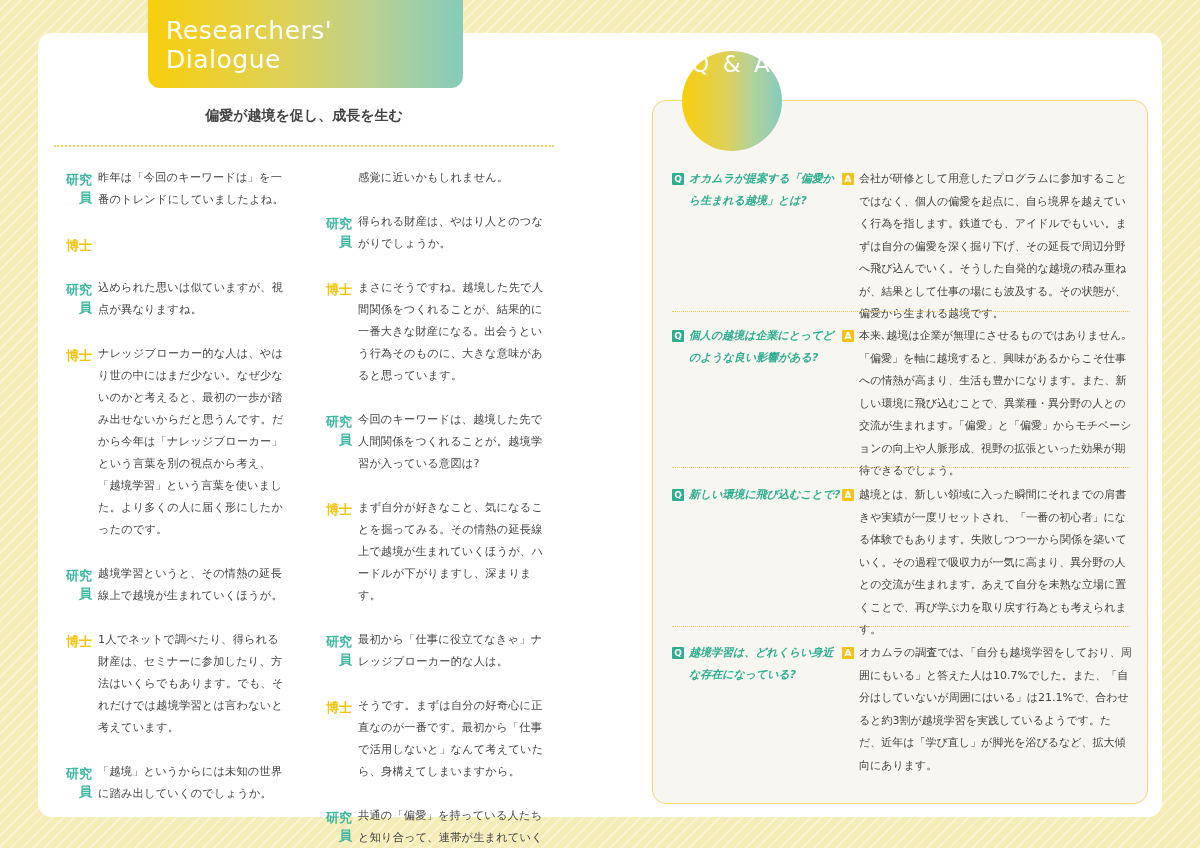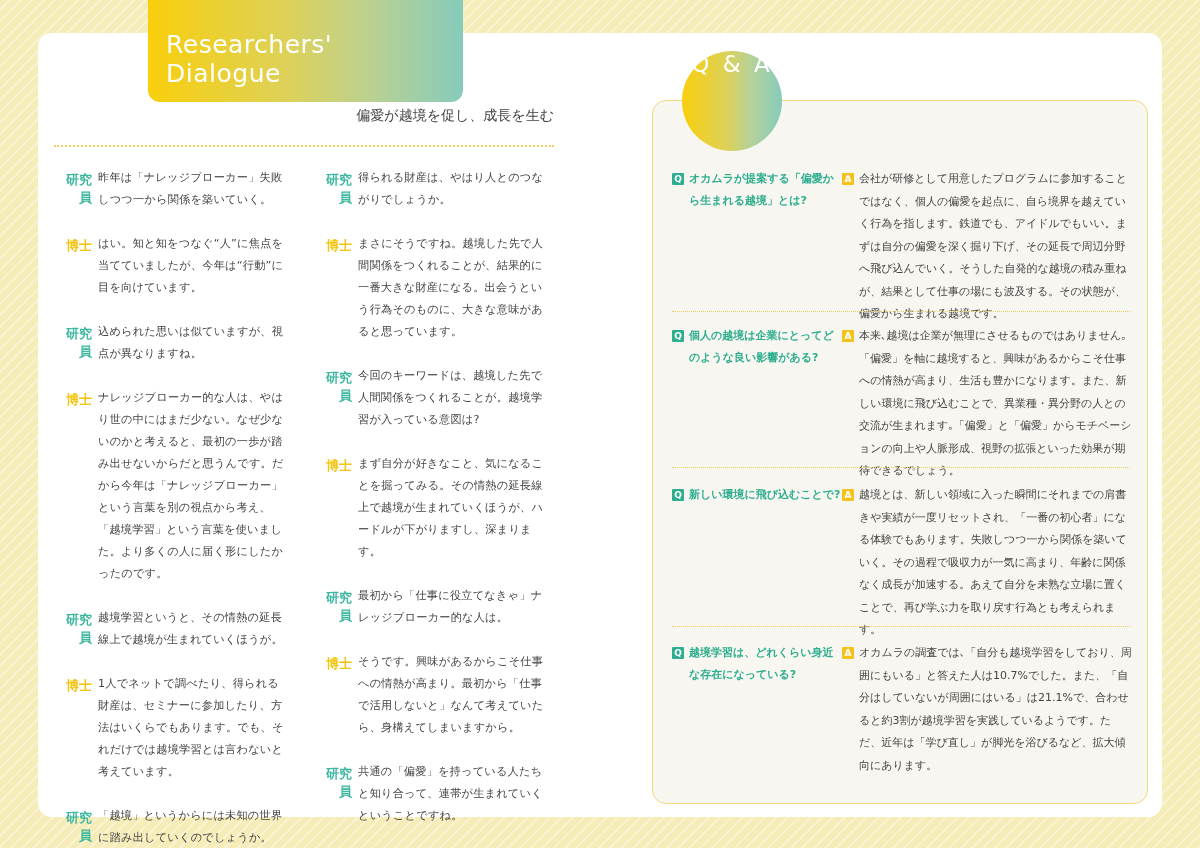--- a/index.html
+++ b/index.html
@@ -15,7 +15,7 @@
     background:#fff; border-radius:14px;
   }
   .title-tab {
-    position:absolute; left:148px; top:0; width:315px; height:102px;
+    position:absolute; left:148px; top:0; width:315px; height:88px;
     border-radius:0 0 12px 12px;
     background:linear-gradient(90deg,#f9cf0c 0%,#dcd15a 45%,#bcd190 70%,#86cbbb 100%);
     color:#fff; font-family:"DejaVu Sans", sans-serif; font-size:25px; letter-spacing:0.5px;

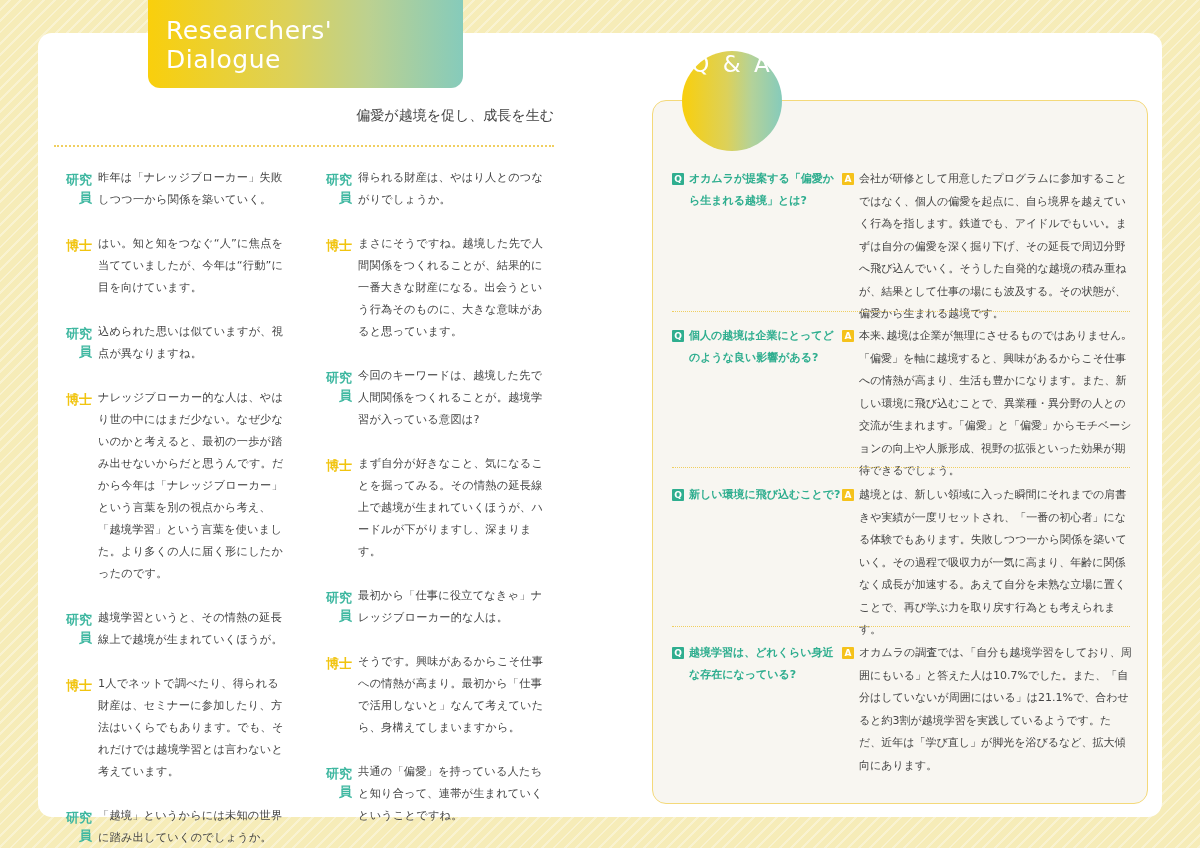--- a/index.html
+++ b/index.html
@@ -22,8 +22,8 @@
     display:flex; align-items:flex-end; padding:0 8px 14px 18px; box-sizing:border-box;
   }
   .subtitle {
-    position:absolute; left:54px; top:107px; width:500px; text-align:right;
-    font-size:14px; color:#444; font-weight:normal;
+    position:absolute; left:54px; top:107px; width:500px; text-align:center;
+    font-size:14px; color:#444; font-weight:bold;
   }
   .dotline {
     position:absolute; left:54px; top:145px; width:500px; height:0;

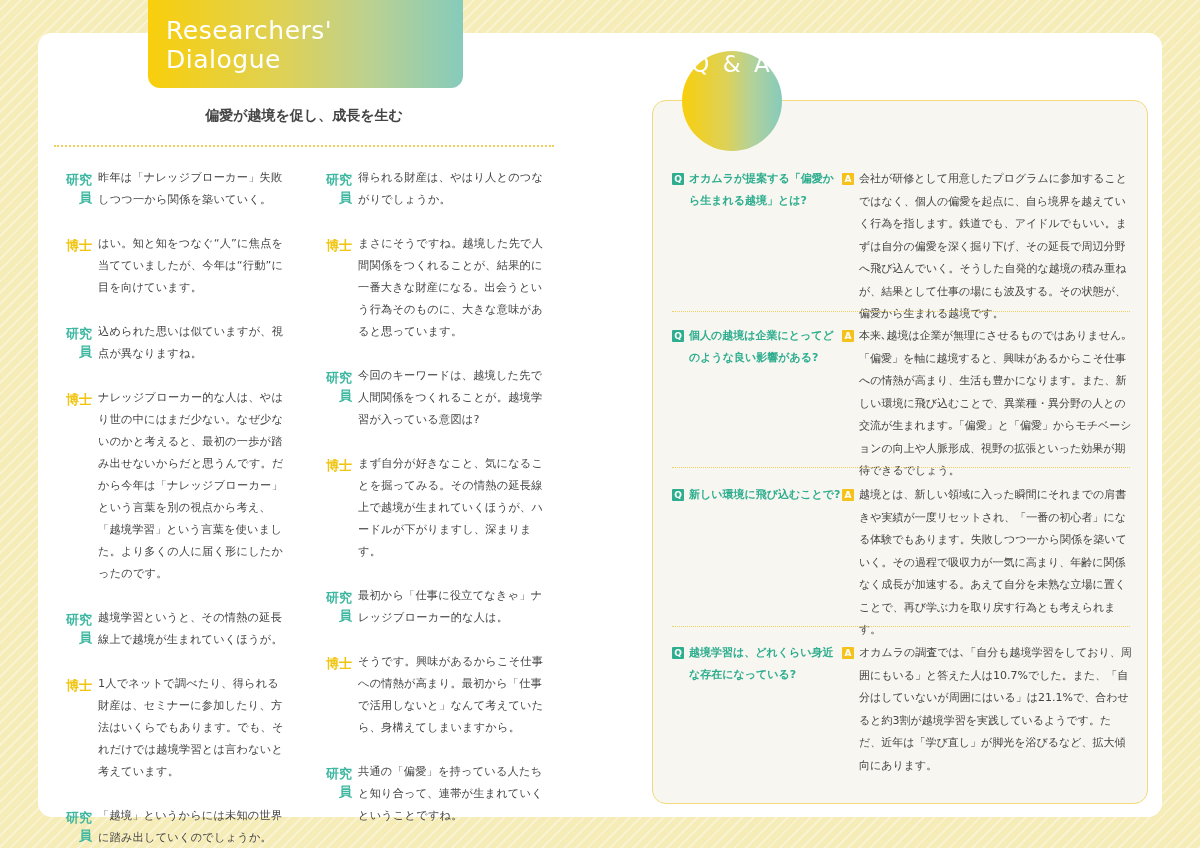--- a/index.html
+++ b/index.html
@@ -72,7 +72,7 @@
 <div class="col left">
   <div class="turn">
       <span class="spk r">研究員</span>
-      <span class="txt">昨年は「ナレッジブローカー」失敗しつつ一から関係を築いていく。</span>
+      <span class="txt">昨年は「今回のキーワードは」を一番のトレンドにしていましたよね。</span>
     </div>
   <div class="turn">
       <span class="spk d">博士</span>

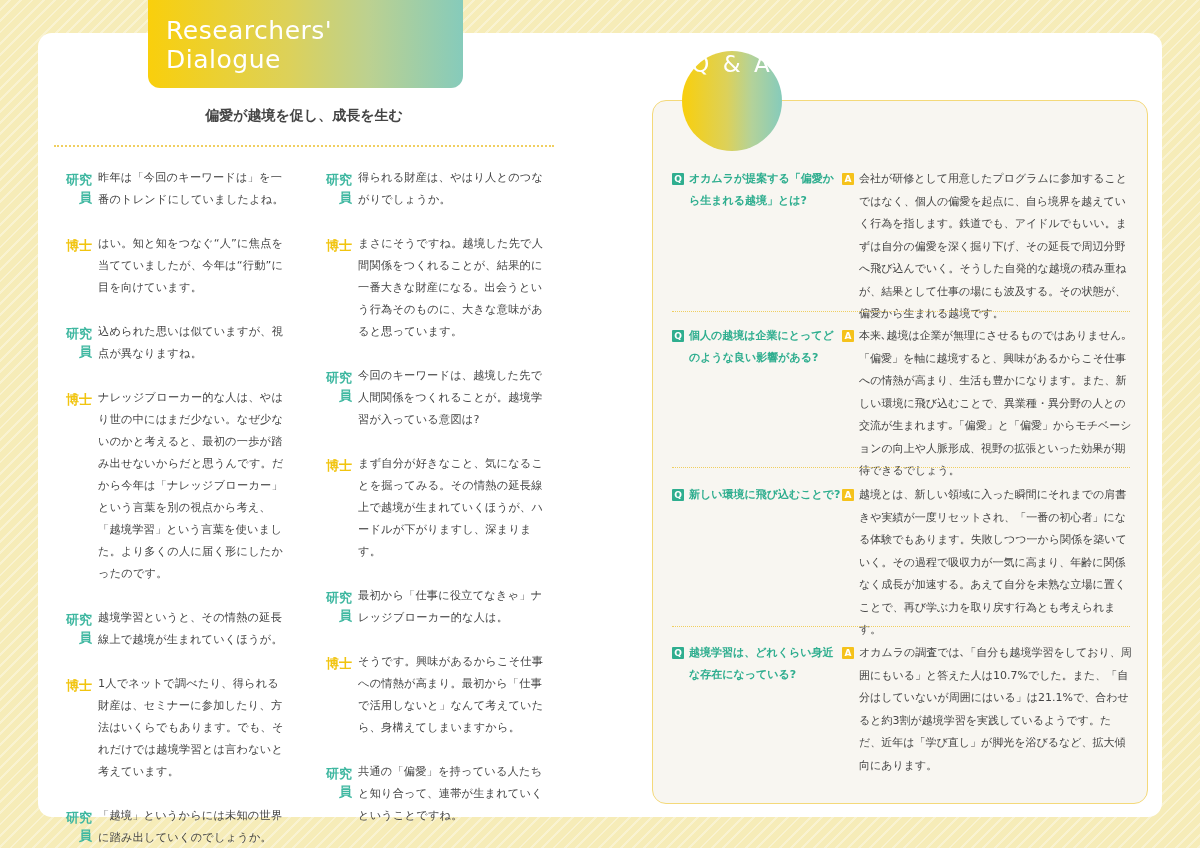--- a/index.html
+++ b/index.html
@@ -103,6 +103,10 @@
 
 <div class="col right">
   <div class="turn">
+      <span class="spk d"></span>
+      <span class="txt">感覚に近いかもしれません。</span>
+    </div>
+  <div class="turn">
       <span class="spk r">研究員</span>
       <span class="txt">得られる財産は、やはり人とのつながりでしょうか。</span>
     </div>

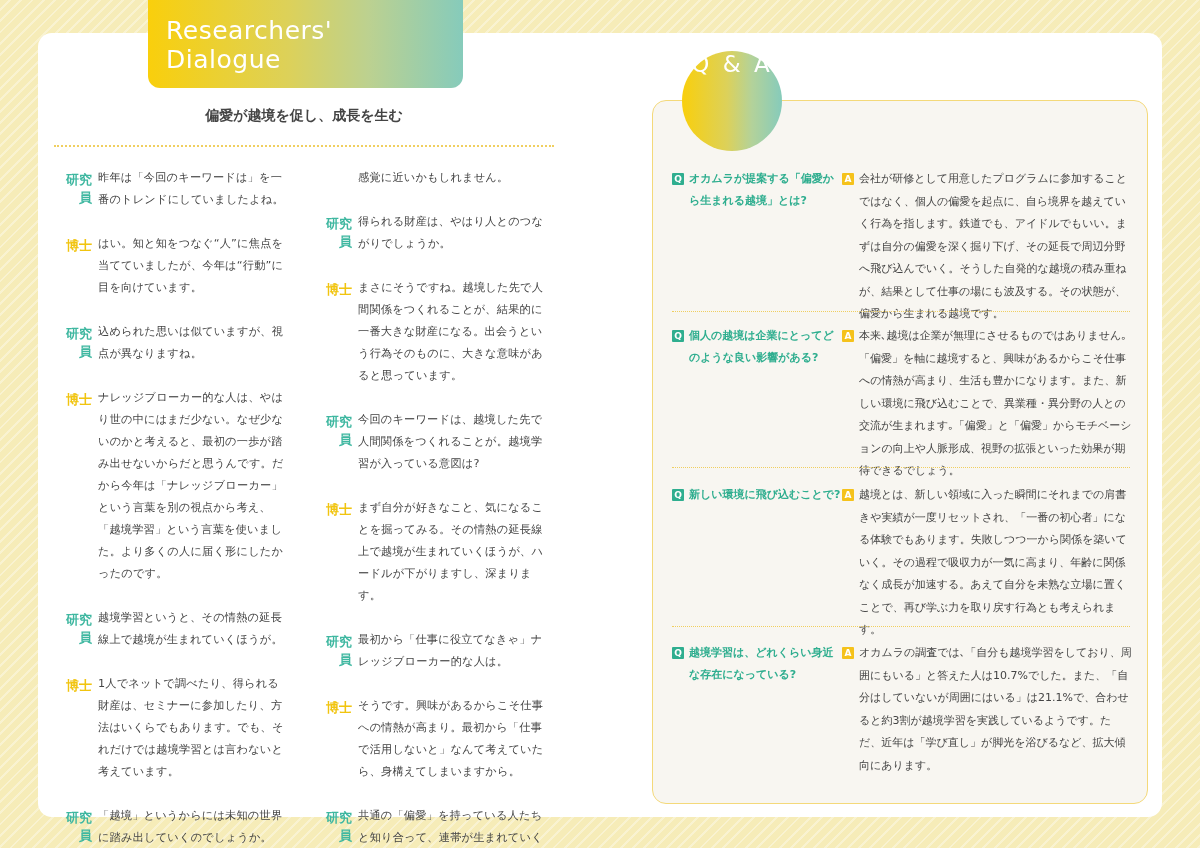--- a/index.html
+++ b/index.html
@@ -53,7 +53,7 @@
   }
   .q .badge { background:#2fae8f; }
   .a .badge { background:#f5c21b; }
-  .qtxt { color:#2fae8f; font-size:11px; line-height:22px; font-weight:bold; }
+  .qtxt { color:#2fae8f; font-size:11px; line-height:22px; font-weight:bold;font-style:italic; }
   .a { display:flex; width:290px; }
   .atxt { font-size:11px; line-height:22.5px; color:#444; }
   .qa-sep { position:absolute; left:672px; width:458px; border-top:1.5px dotted #f0cf60; }

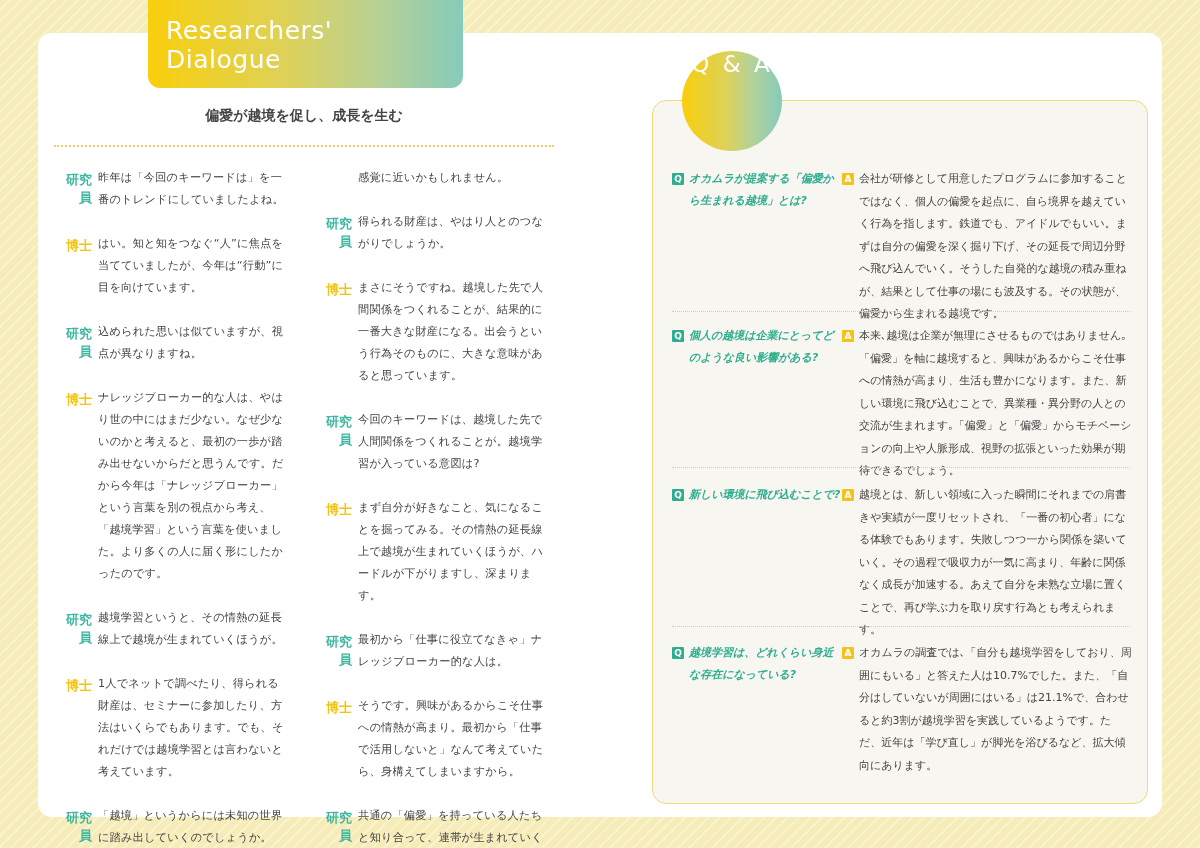--- a/index.html
+++ b/index.html
@@ -76,7 +76,6 @@
     </div>
   <div class="turn">
       <span class="spk d">博士</span>
-      <span class="txt">はい。知と知をつなぐ“人”に焦点を当てていましたが、今年は“行動”に目を向けています。</span>
     </div>
   <div class="turn">
       <span class="spk r">研究員</span>

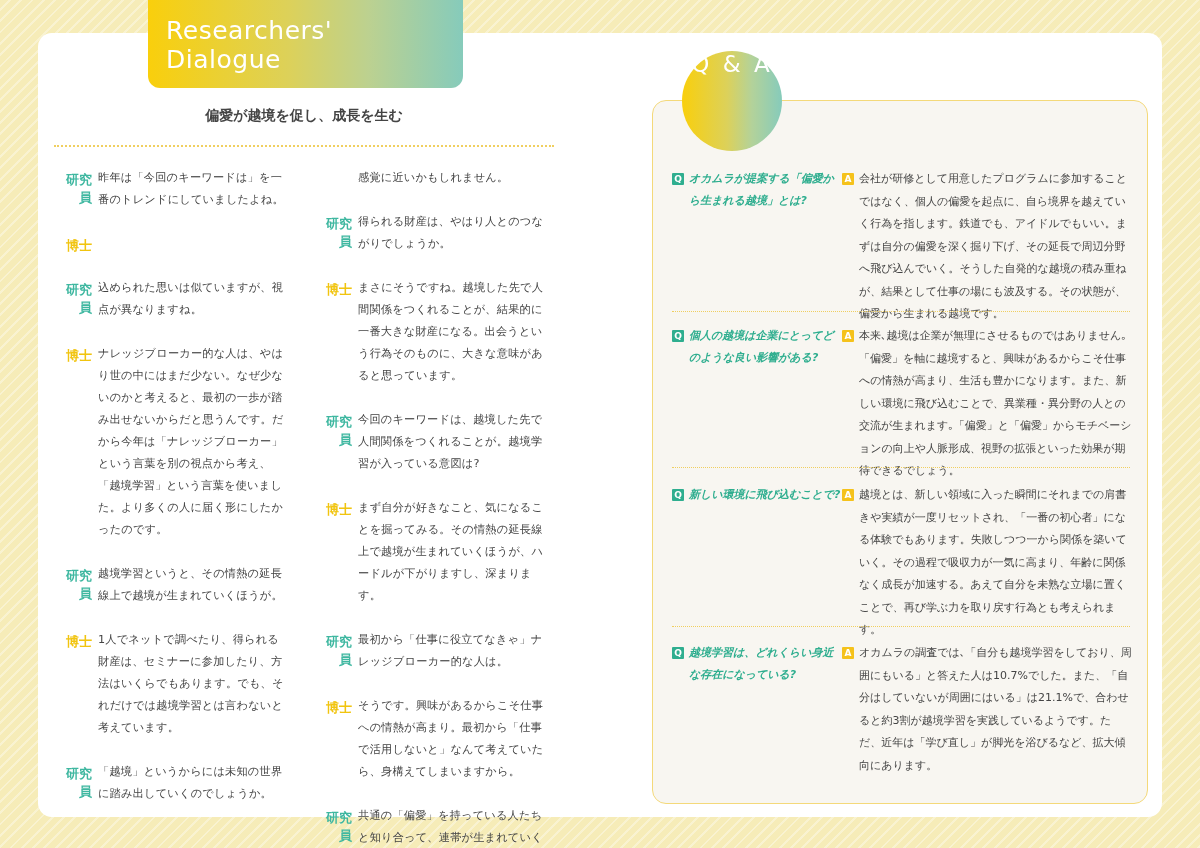--- a/index.html
+++ b/index.html
@@ -172,7 +172,7 @@
     </div>
   <div class="a">
       <span class="badge">A</span>
-      <span class="atxt">越境とは、新しい領域に入った瞬間にそれまでの肩書きや実績が一度リセットされ、「一番の初心者」になる体験でもあります。失敗しつつ一から関係を築いていく。その過程で吸収力が一気に高まり、年齢に関係なく成長が加速する。あえて自分を未熟な立場に置くことで、再び学ぶ力を取り戻す行為とも考えられます。</span>
+      <span class="atxt">越境とは、新しい領域に入った瞬間にそれまでの肩書きや実績が一度リセットされ、「一番の初心者」になる体験でもあります。失敗しつつ一から関係を築いていく。その過程で吸収力が一気に高まり、異分野の人との交流が生まれます。あえて自分を未熟な立場に置くことで、再び学ぶ力を取り戻す行為とも考えられます。</span>
     </div>
 </div>
 <div class="qa-sep" style="top:626px;"></div>

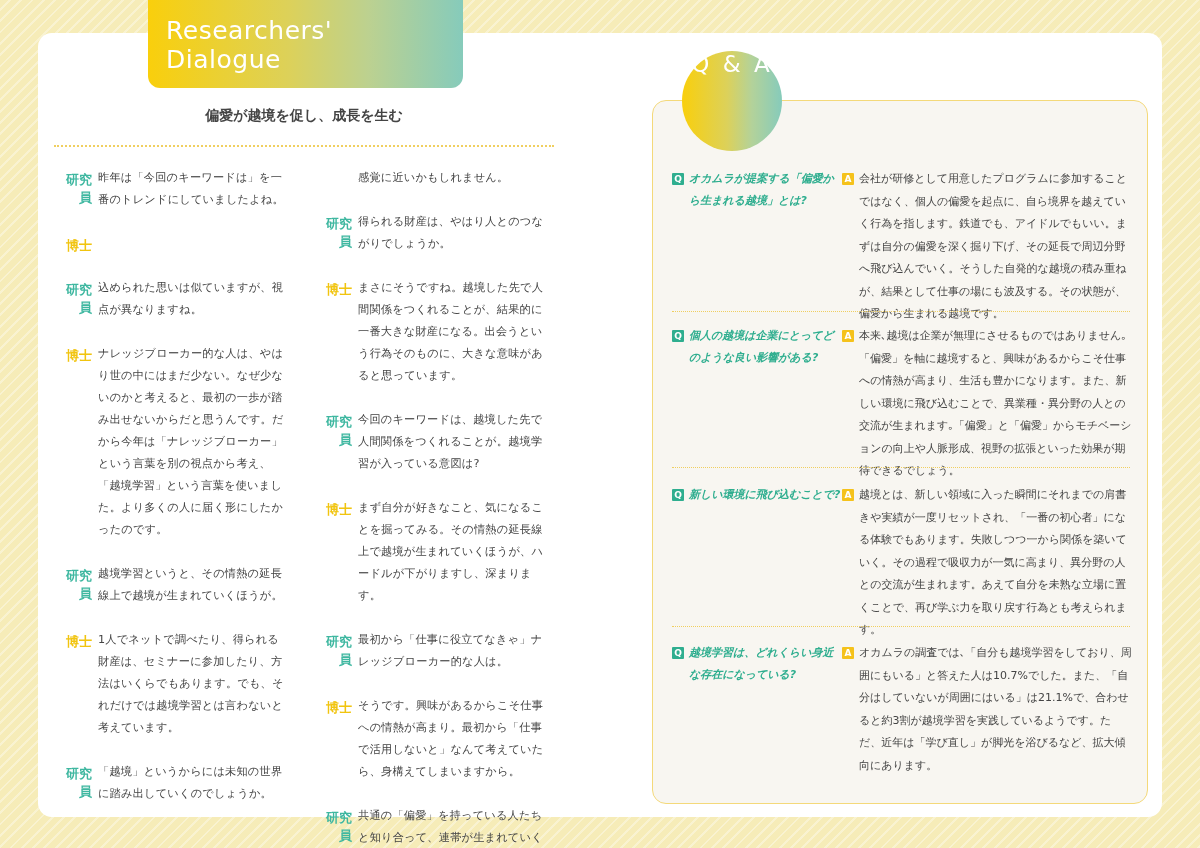--- a/index.html
+++ b/index.html
@@ -127,7 +127,7 @@
     </div>
   <div class="turn">
       <span class="spk d">博士</span>
-      <span class="txt">そうです。興味があるからこそ仕事への情熱が高まり。最初から「仕事で活用しないと」なんて考えていたら、身構えてしまいますから。</span>
+      <span class="txt">そうです。まずは自分の好奇心に正直なのが一番です。最初から「仕事で活用しないと」なんて考えていたら、身構えてしまいますから。</span>
     </div>
   <div class="turn">
       <span class="spk r">研究員</span>

